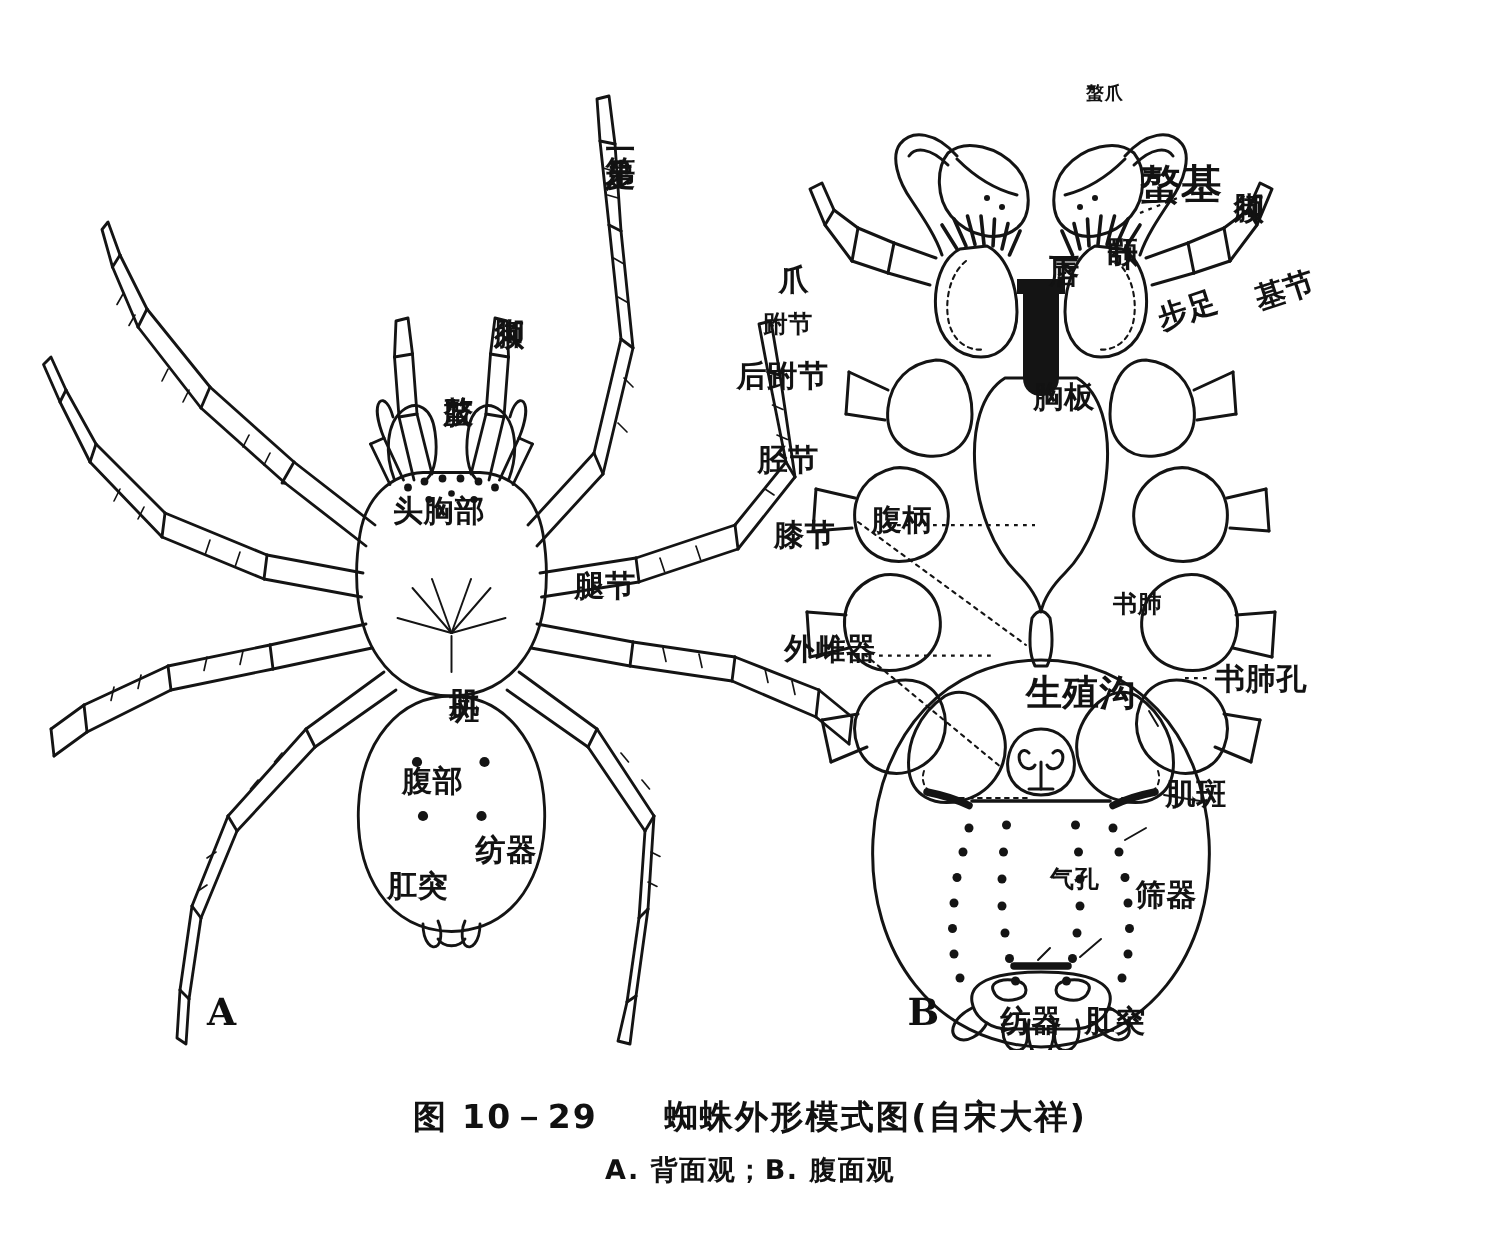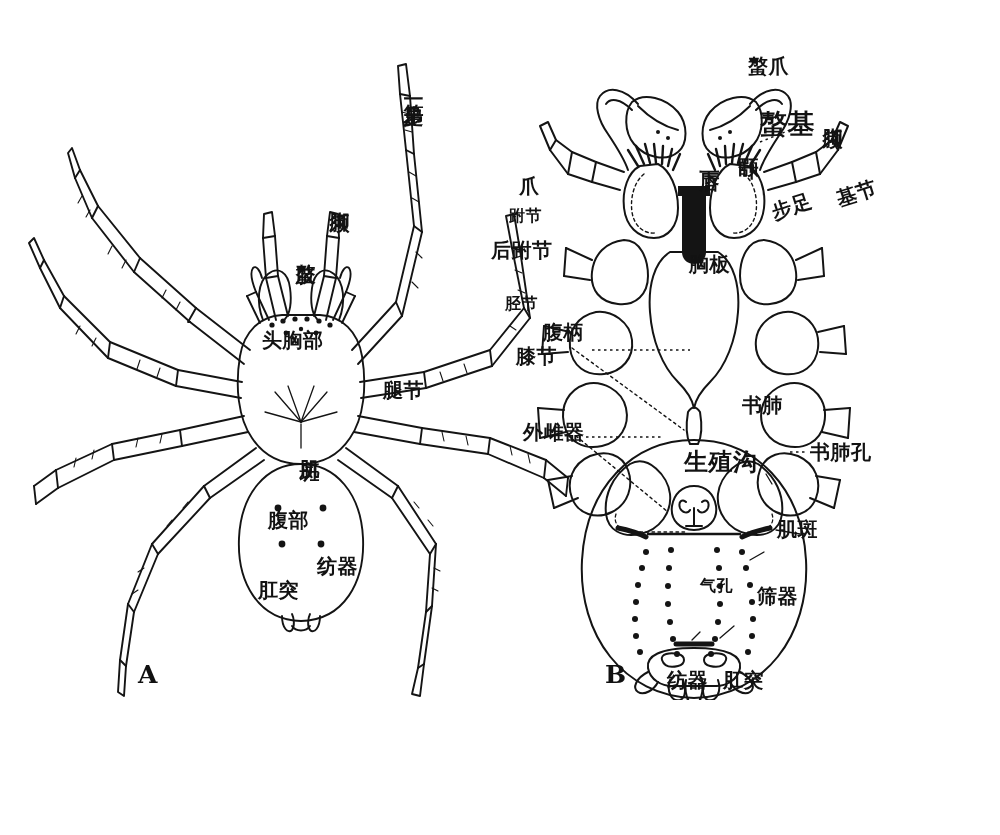--- a/index.html
+++ b/index.html
@@ -549,7 +549,7 @@
     </g>
   </svg>
 
-  <div class="lbl" style="left:748px;top:56px;font-size:20px;text-align:right;">螯爪</div>
+  <div class="lbl" style="left:724px;top:56px;font-size:12px;text-align:right;">螯爪</div>
   <div class="lbl" style="left:760px;top:110px;font-size:27px;">螯基</div>
   <div class="lbl vlbl" style="left:823px;top:112px;font-size:20px;">脚须</div>
   <div class="lbl vlbl" style="left:700px;top:155px;font-size:20px;">下唇</div>

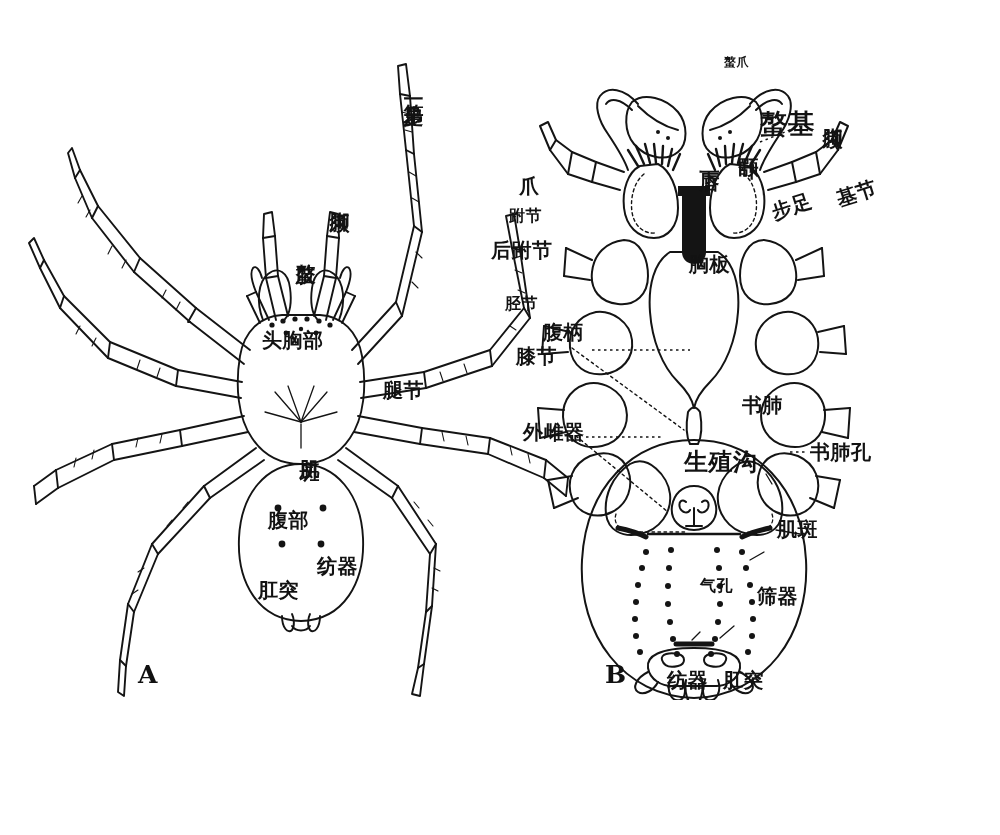--- a/index.html
+++ b/index.html
@@ -313,7 +313,7 @@
   <div class="lbl" style="left:519px;top:176px;font-size:20px;">爪</div>
   <div class="lbl" style="left:509px;top:208px;font-size:16px;">跗节</div>
   <div class="lbl" style="left:491px;top:240px;font-size:20px;">后跗节</div>
-  <div class="lbl" style="left:505px;top:296px;font-size:16px;">胫节</div>
+  <div class="lbl" style="left:505px;top:296px;font-size:20px;">胫节</div>
   <div class="lbl" style="left:468px;top:346px;font-size:20px;margin-left:48px;">膝节</div>
   <div class="lbl" style="left:383px;top:380px;font-size:20px;">腿节</div>
   <div class="lbl" style="left:262px;top:330px;font-size:20px;width:52px;">头胸部</div>

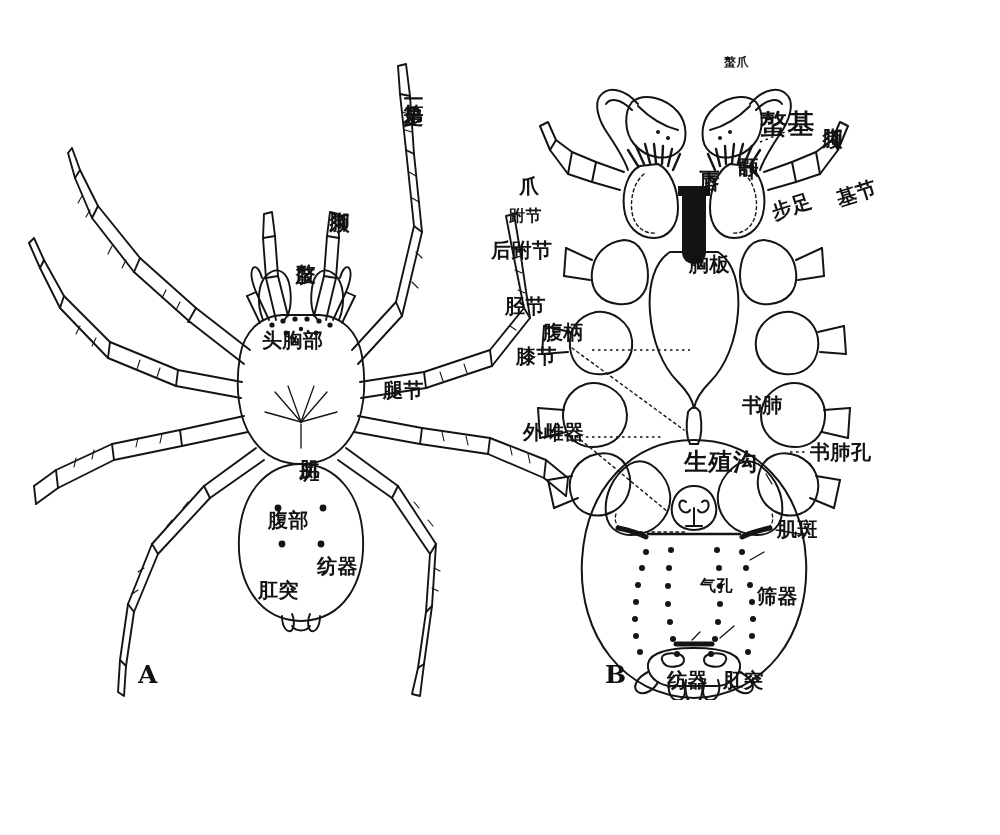--- a/index.html
+++ b/index.html
@@ -557,7 +557,7 @@
   <div class="lbl" style="left:769px;top:203px;font-size:20px;transform:rotate(-18deg);transform-origin:left top;">步足</div>
   <div class="lbl" style="left:834px;top:190px;font-size:20px;transform:rotate(-18deg);transform-origin:left top;">基节</div>
   <div class="lbl" style="left:689px;top:254px;font-size:20px;text-align:center;">胸板</div>
-  <div class="lbl" style="left:543px;top:322px;font-size:20px;">腹柄</div>
+  <div class="lbl" style="left:543px;top:336px;font-size:20px;padding-left:38px;">腹柄</div>
   <div class="lbl" style="left:742px;top:395px;font-size:20px;">书肺</div>
   <div class="lbl" style="left:523px;top:422px;font-size:20px;">外雌器</div>
   <div class="lbl" style="left:684px;top:450px;font-size:24px;text-align:center;">生殖沟</div>

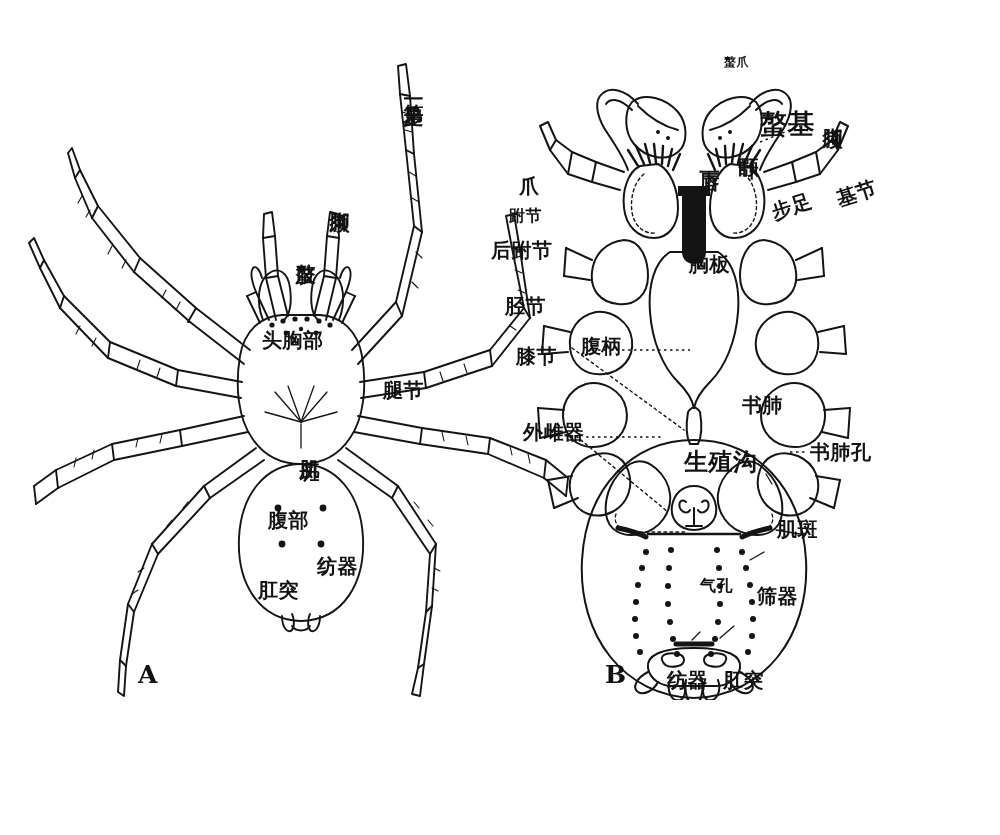--- a/index.html
+++ b/index.html
@@ -558,7 +558,7 @@
   <div class="lbl" style="left:834px;top:190px;font-size:20px;transform:rotate(-18deg);transform-origin:left top;">基节</div>
   <div class="lbl" style="left:689px;top:254px;font-size:20px;text-align:center;">胸板</div>
   <div class="lbl" style="left:543px;top:336px;font-size:20px;padding-left:38px;">腹柄</div>
-  <div class="lbl" style="left:742px;top:395px;font-size:20px;">书肺</div>
+  <div class="lbl" style="left:742px;top:395px;font-size:16px;">书肺</div>
   <div class="lbl" style="left:523px;top:422px;font-size:20px;">外雌器</div>
   <div class="lbl" style="left:684px;top:450px;font-size:24px;text-align:center;">生殖沟</div>
   <div class="lbl" style="left:810px;top:442px;font-size:20px;">书肺孔</div>

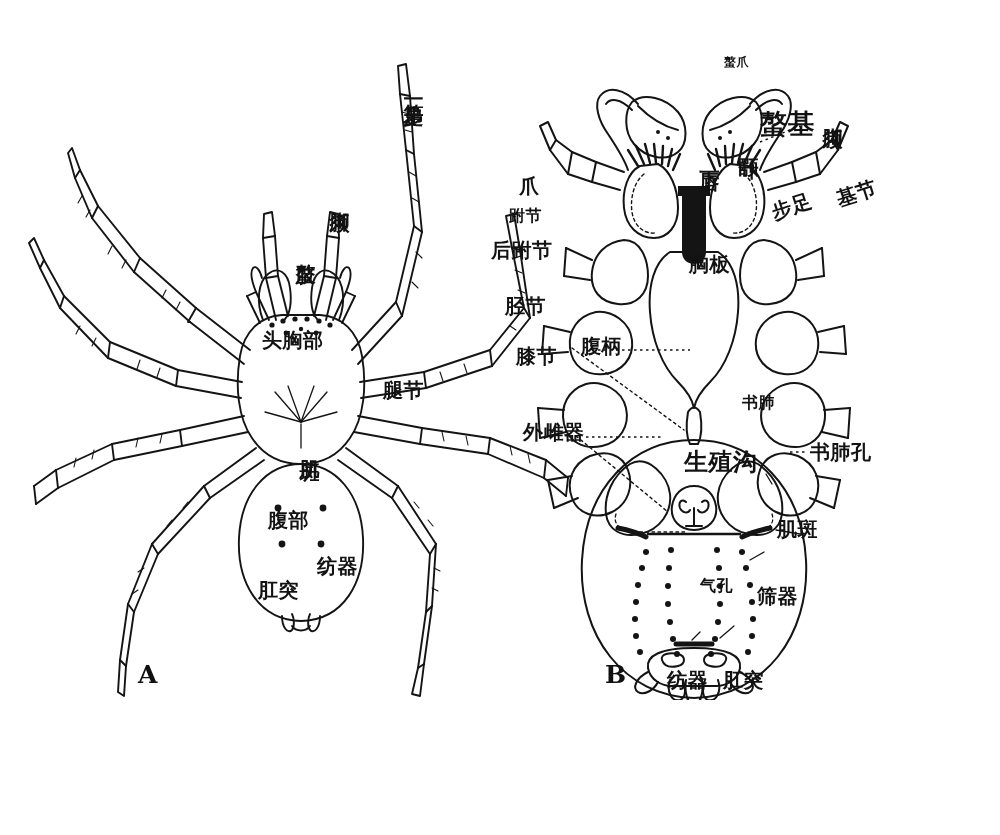--- a/index.html
+++ b/index.html
@@ -570,6 +570,14 @@
 
   <div class="panel-letter" style="left:605px;top:660px;">B</div>
 
+  <div id="caption" style="top:730px;">
+    <div class="line1">
+      <span>图 10－29</span>
+      <span class="spacer"></span>
+      <span>蜘蛛外形模式图(自宋大祥)</span>
+    </div>
+    <div class="line2">A. 背面观；B. 腹面观</div>
+  </div>
 
 </div>
 

